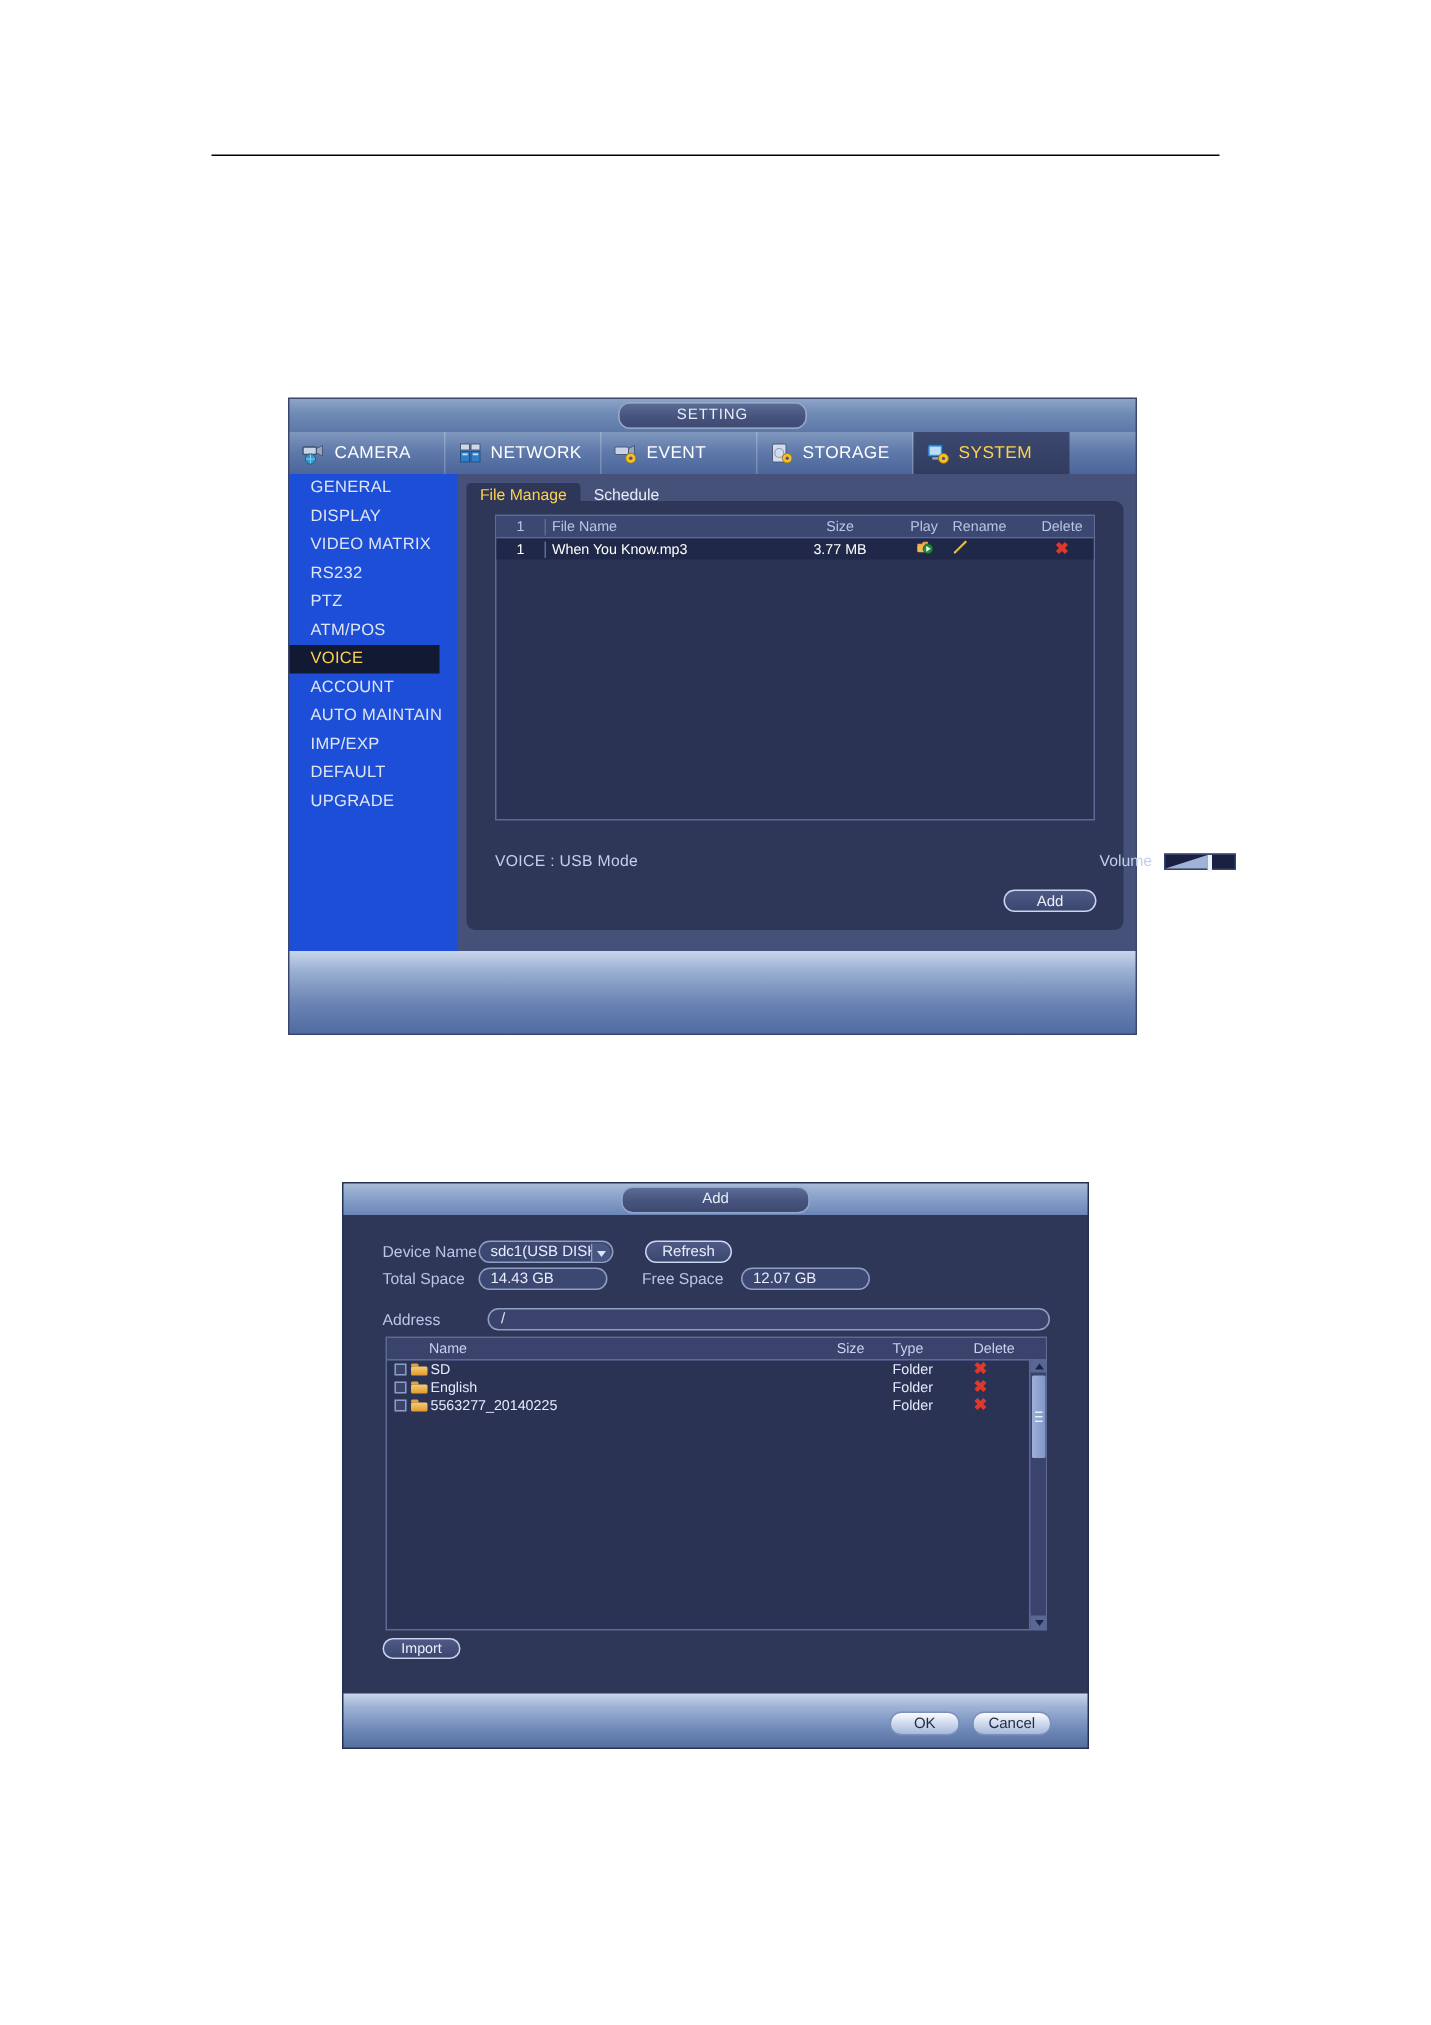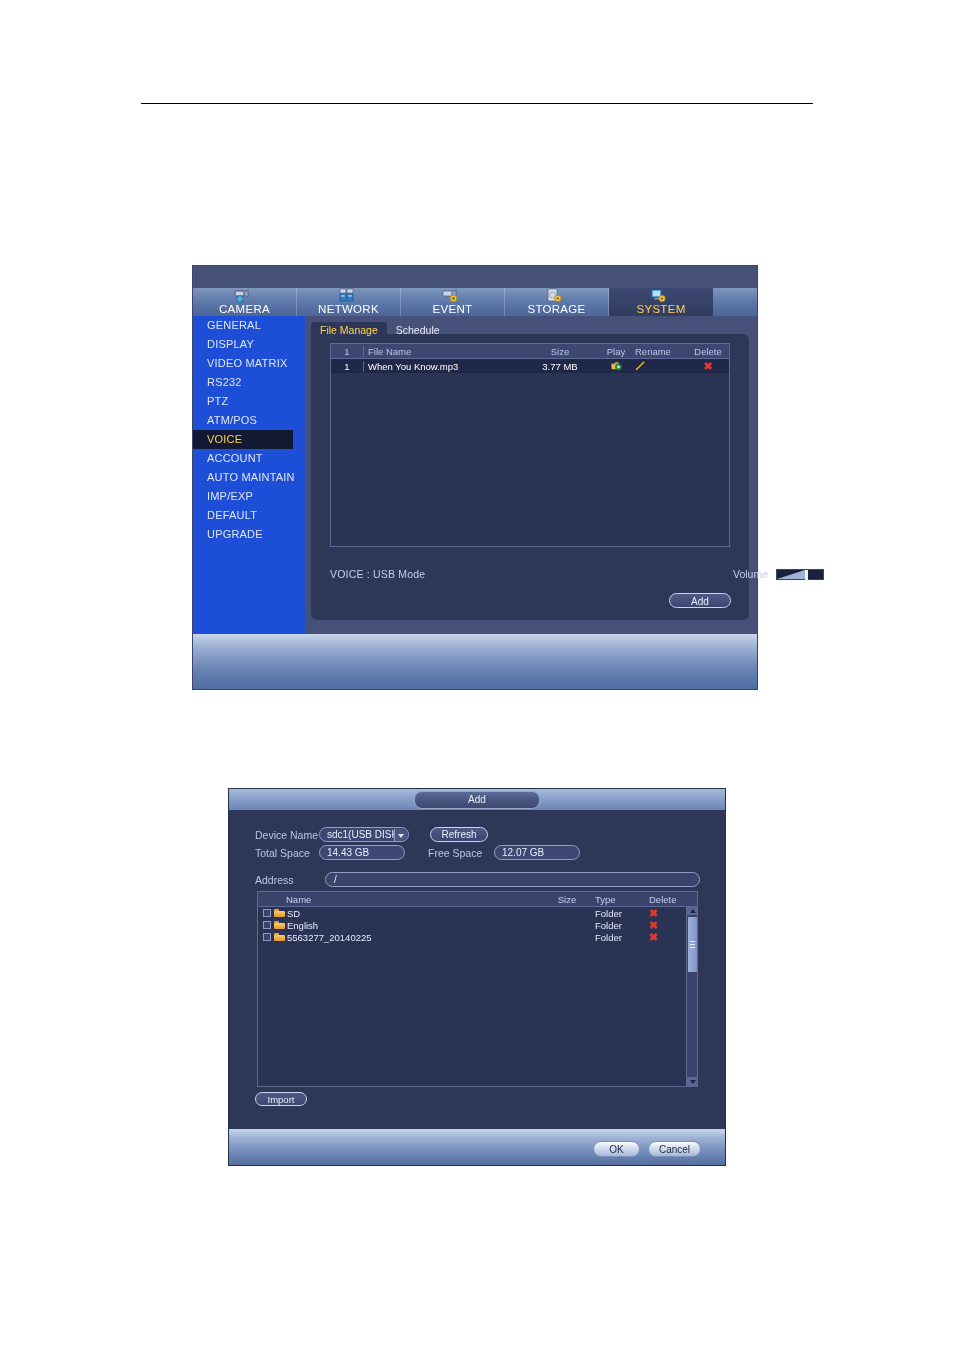--- a/index.html
+++ b/index.html
@@ -282,6 +282,9 @@
 
 <div class="setting-win">
 
+  <div class="setting-titlebar">
+    <div class="add-title-pill setting-title-pill">SETTING</div>
+  </div>
 
   <div class="nav">
 

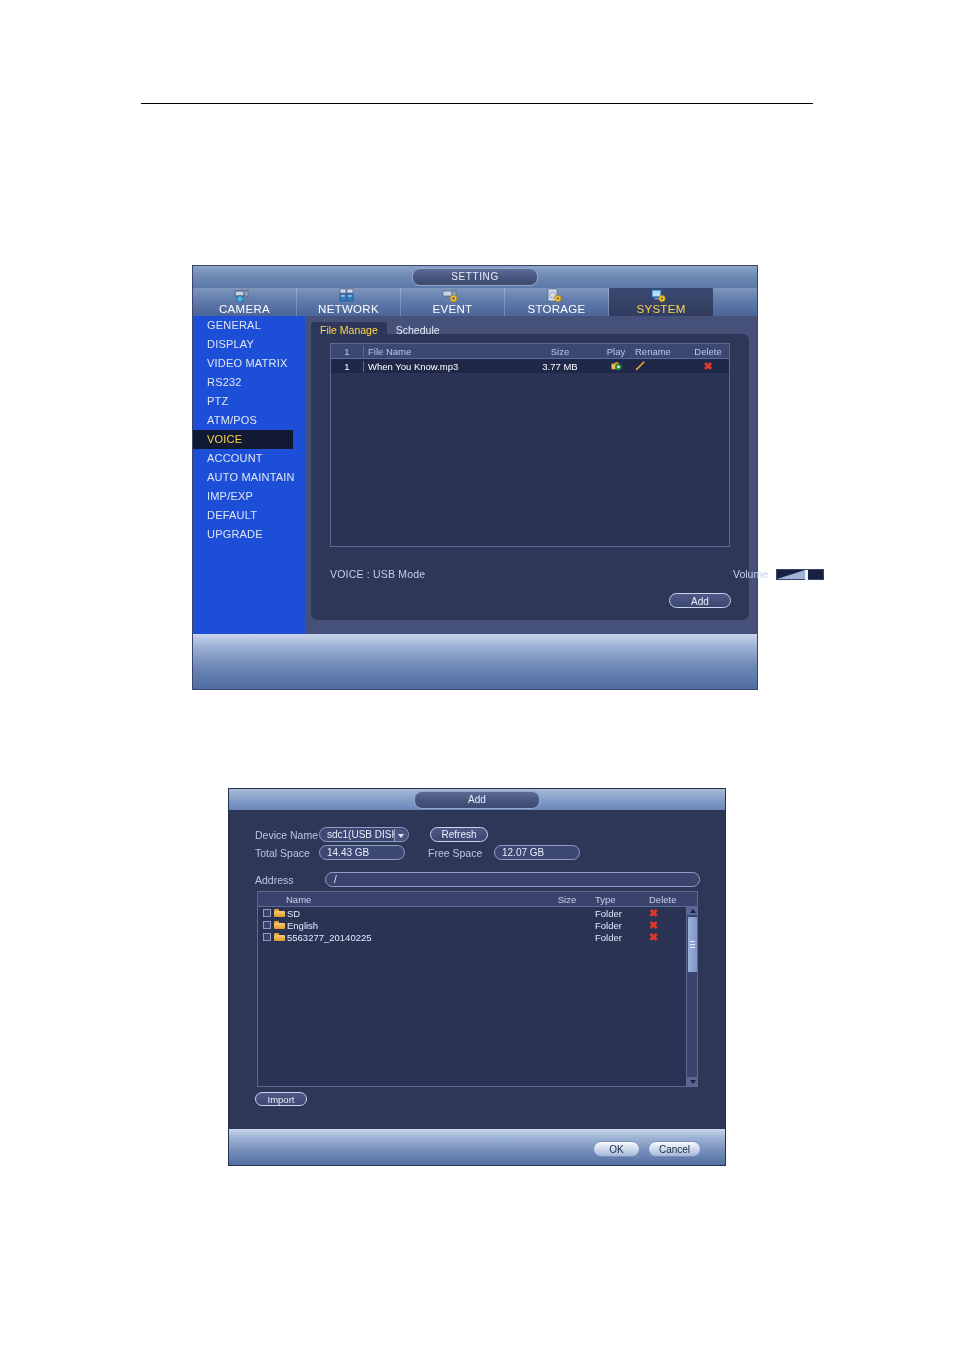--- a/index.html
+++ b/index.html
@@ -53,7 +53,6 @@
     border-right:1px solid rgba(255,255,255,.22);
     color:#ffffff;font-size:11.5px;letter-spacing:.3px;
     white-space:nowrap;
-    flex-direction:column;
   }
   .nav-item.w1{width:104px}
   .nav-item.w2{width:104px}

